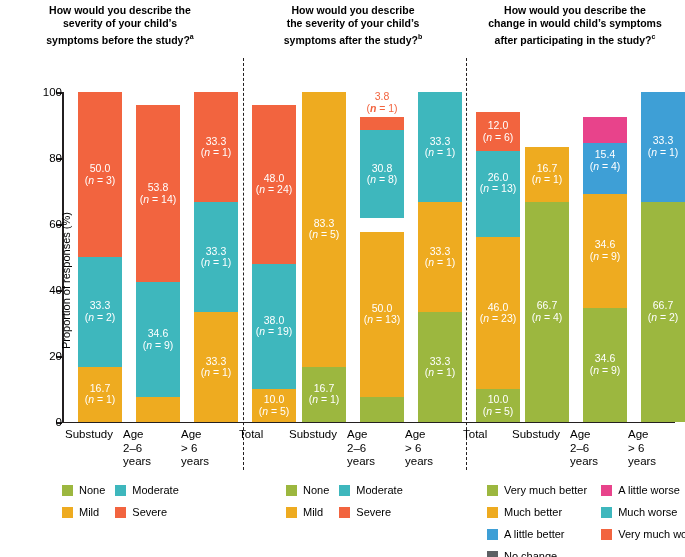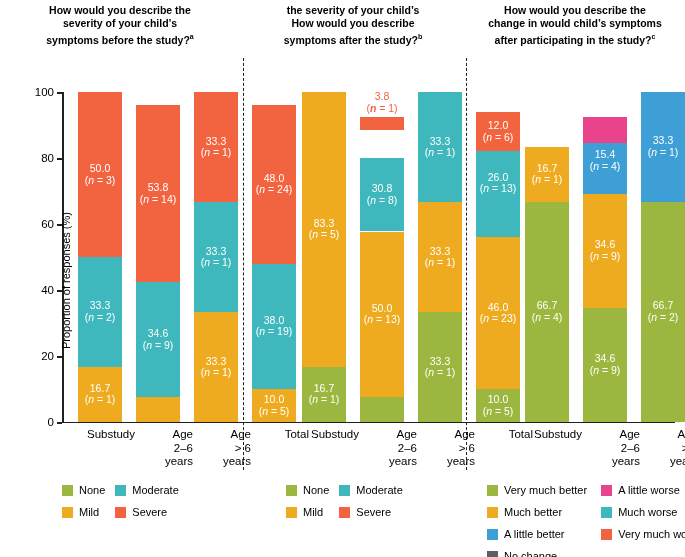--- a/index.html
+++ b/index.html
@@ -77,8 +77,8 @@
       <div>symptoms before the study?<sup>a</sup></div>
     </div>
   <div class="ptitle" id="title-1" style="left:245px;top:4px;width:216px;">
+      <div>How would you describe</div>
       <div>the severity of your child’s</div>
-      <div>How would you describe</div>
       <div>symptoms after the study?<sup>b</sup></div>
     </div>
   <div class="ptitle" id="title-2" style="left:468px;top:4px;width:214px;">

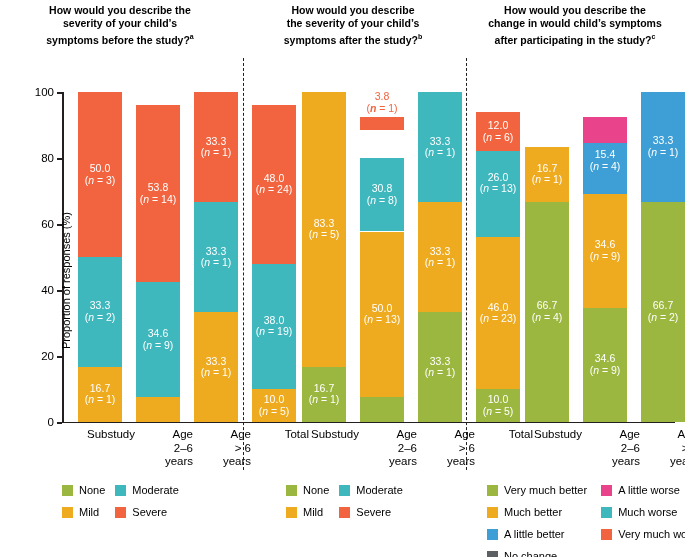--- a/index.html
+++ b/index.html
@@ -24,7 +24,7 @@
   #xaxis{left:62px;top:421.5px;width:613px;height:1.6px;}
   .tick{position:absolute;background:#231f20;width:5px;height:1.6px;left:-5px;}
   .ticklabel{
-    position:absolute;right:100%;margin-right:8px;
+    position:absolute;right:100%;
     font-size:11.5px;color:#000;transform:translateY(-50%);
     white-space:nowrap;
   }

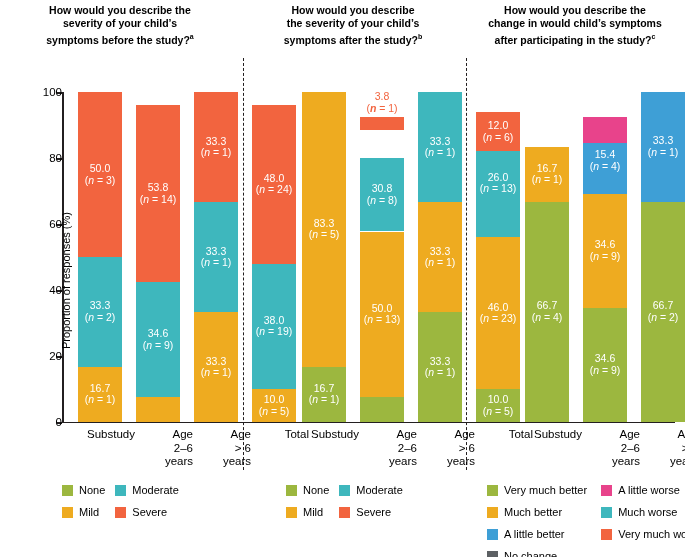--- a/index.html
+++ b/index.html
@@ -188,7 +188,7 @@
             <span class="v">50.0</span>
             <span class="n">(<i>n</i> = 13)</span>
           </div>
-          <div class="seg" style="background: rgb(62, 183, 189); height: 73px; bottom: 191px;">
+          <div class="seg" style="background: rgb(62, 183, 189); height: 88px; bottom: 204px;">
             <span class="v">30.8</span>
             <span class="n">(<i>n</i> = 8)</span>
           </div>

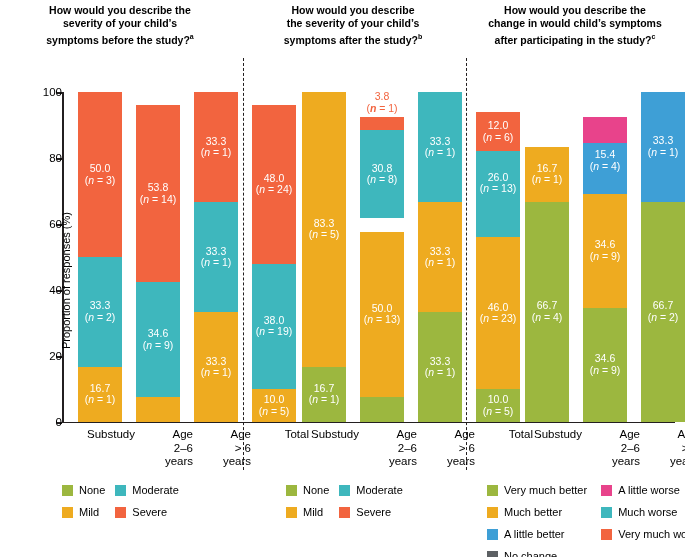--- a/index.html
+++ b/index.html
@@ -47,7 +47,7 @@
 
   
   .xlab{
-    position:absolute;top:428px;text-align:right;width:70px;
+    position:absolute;top:428px;text-align:left;width:70px;
     font-size:11.5px;line-height:13.5px;color:#000;
   }
 

